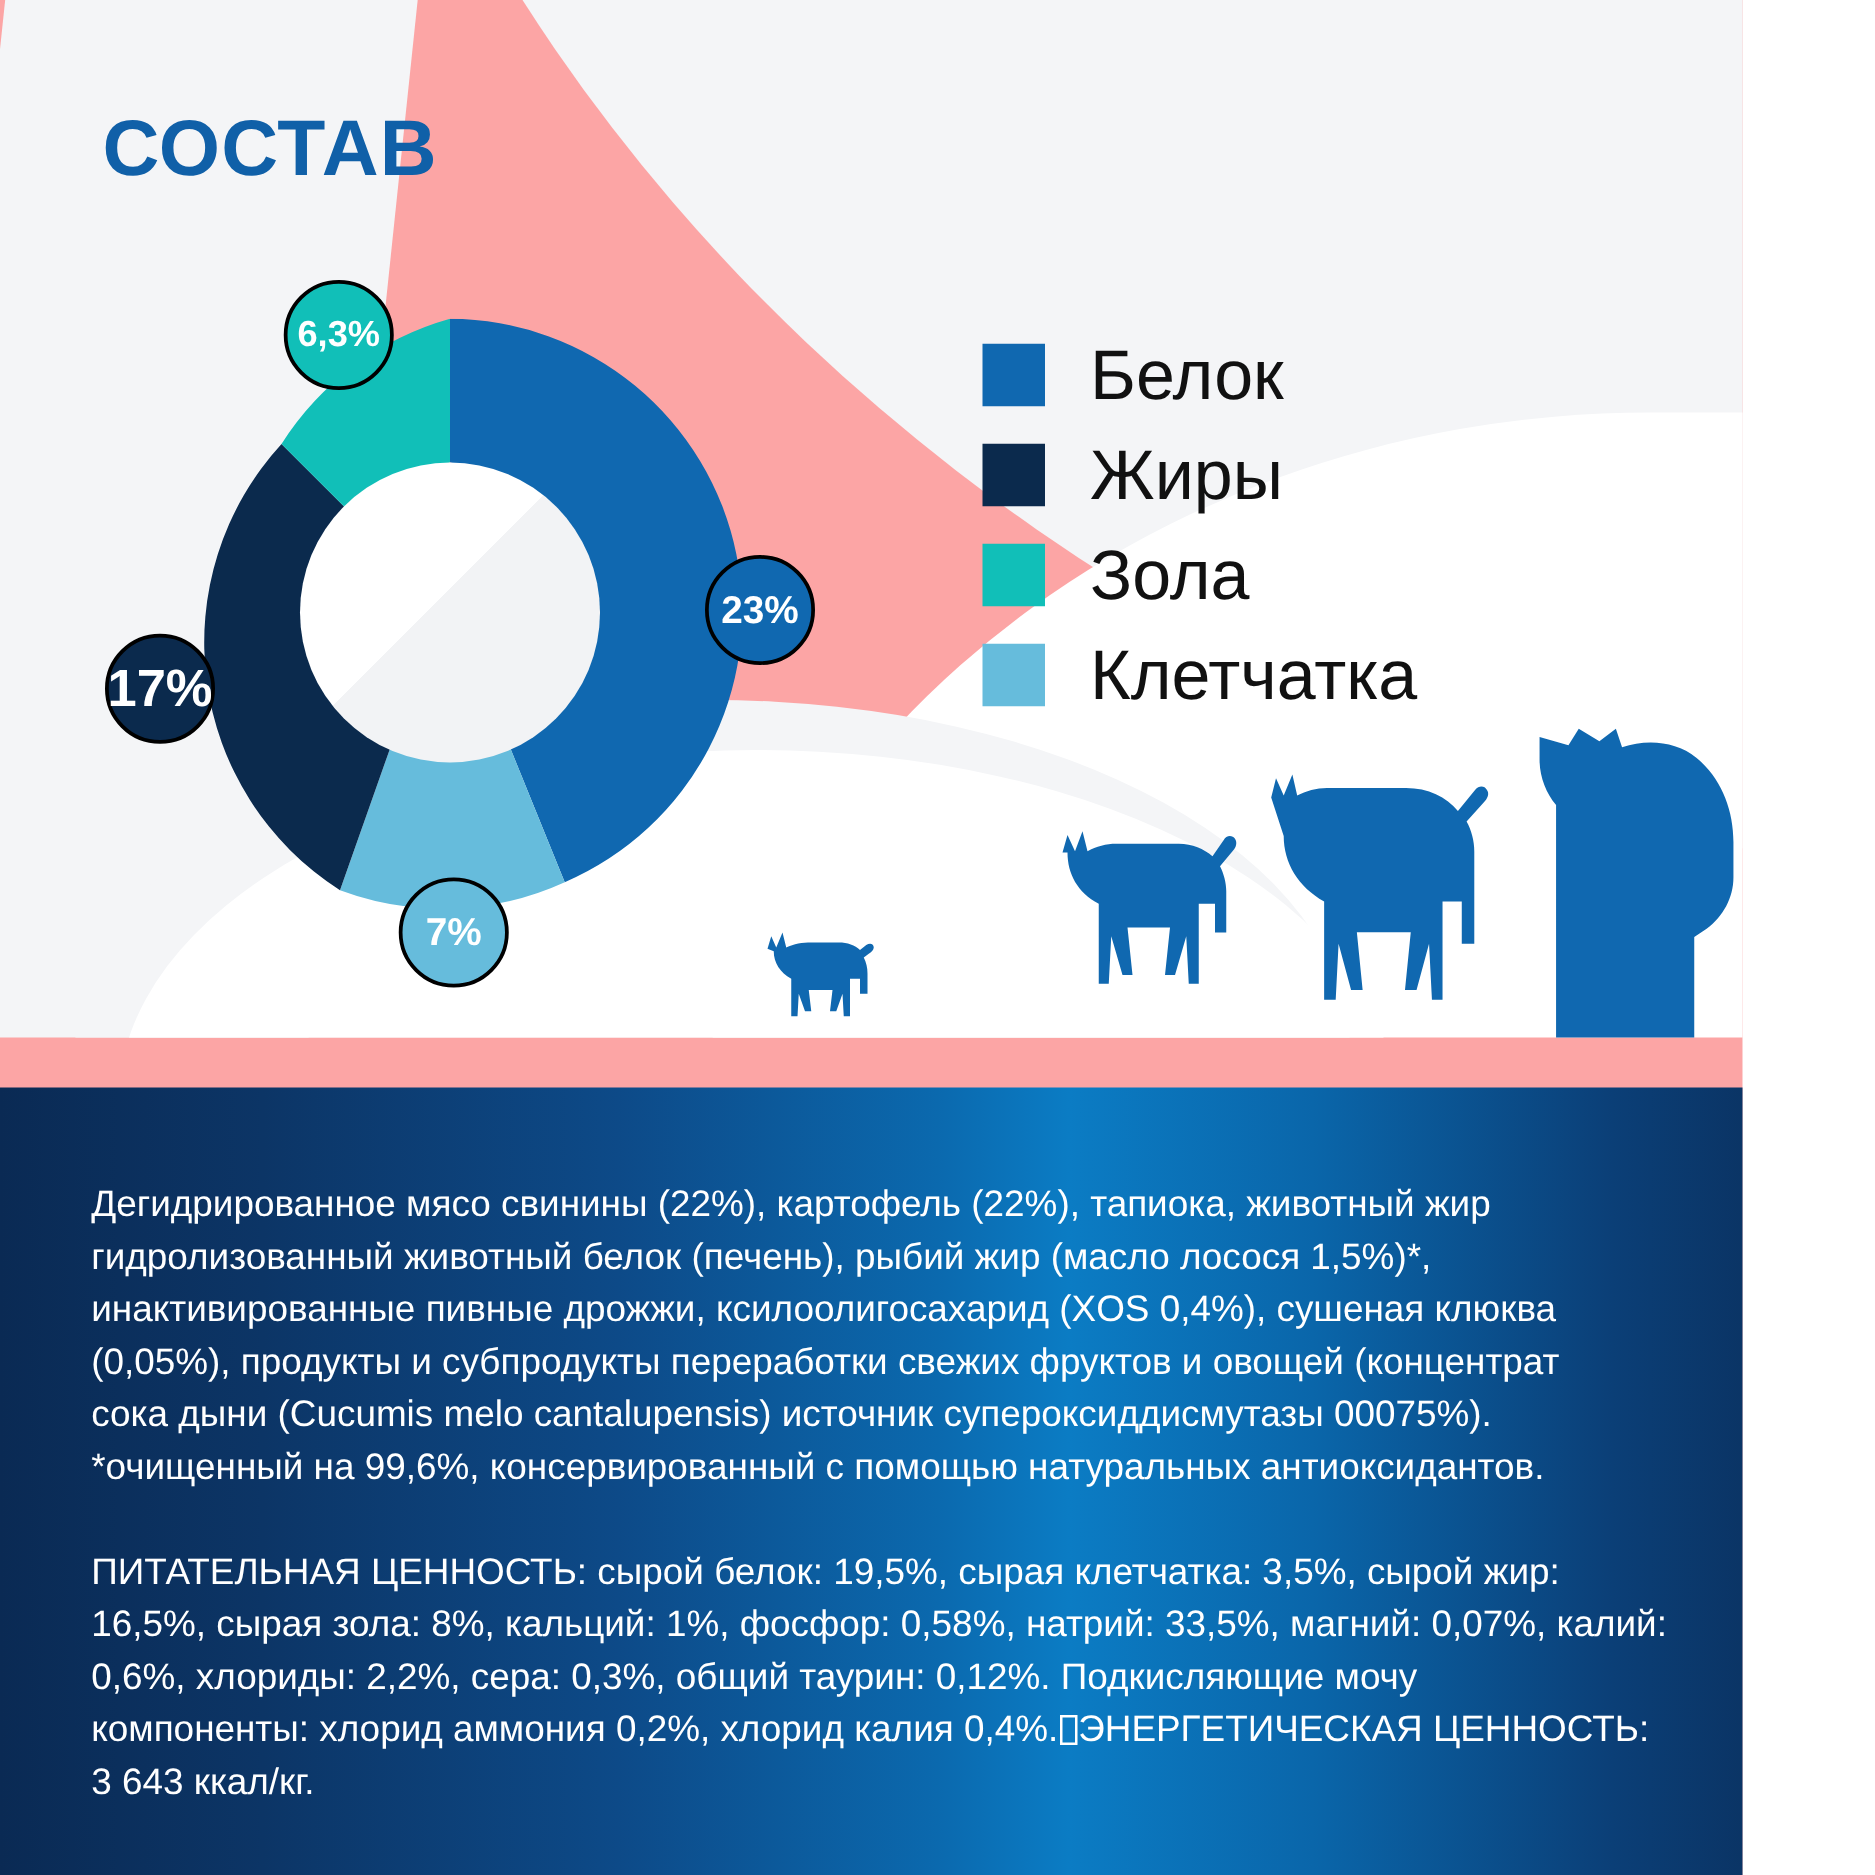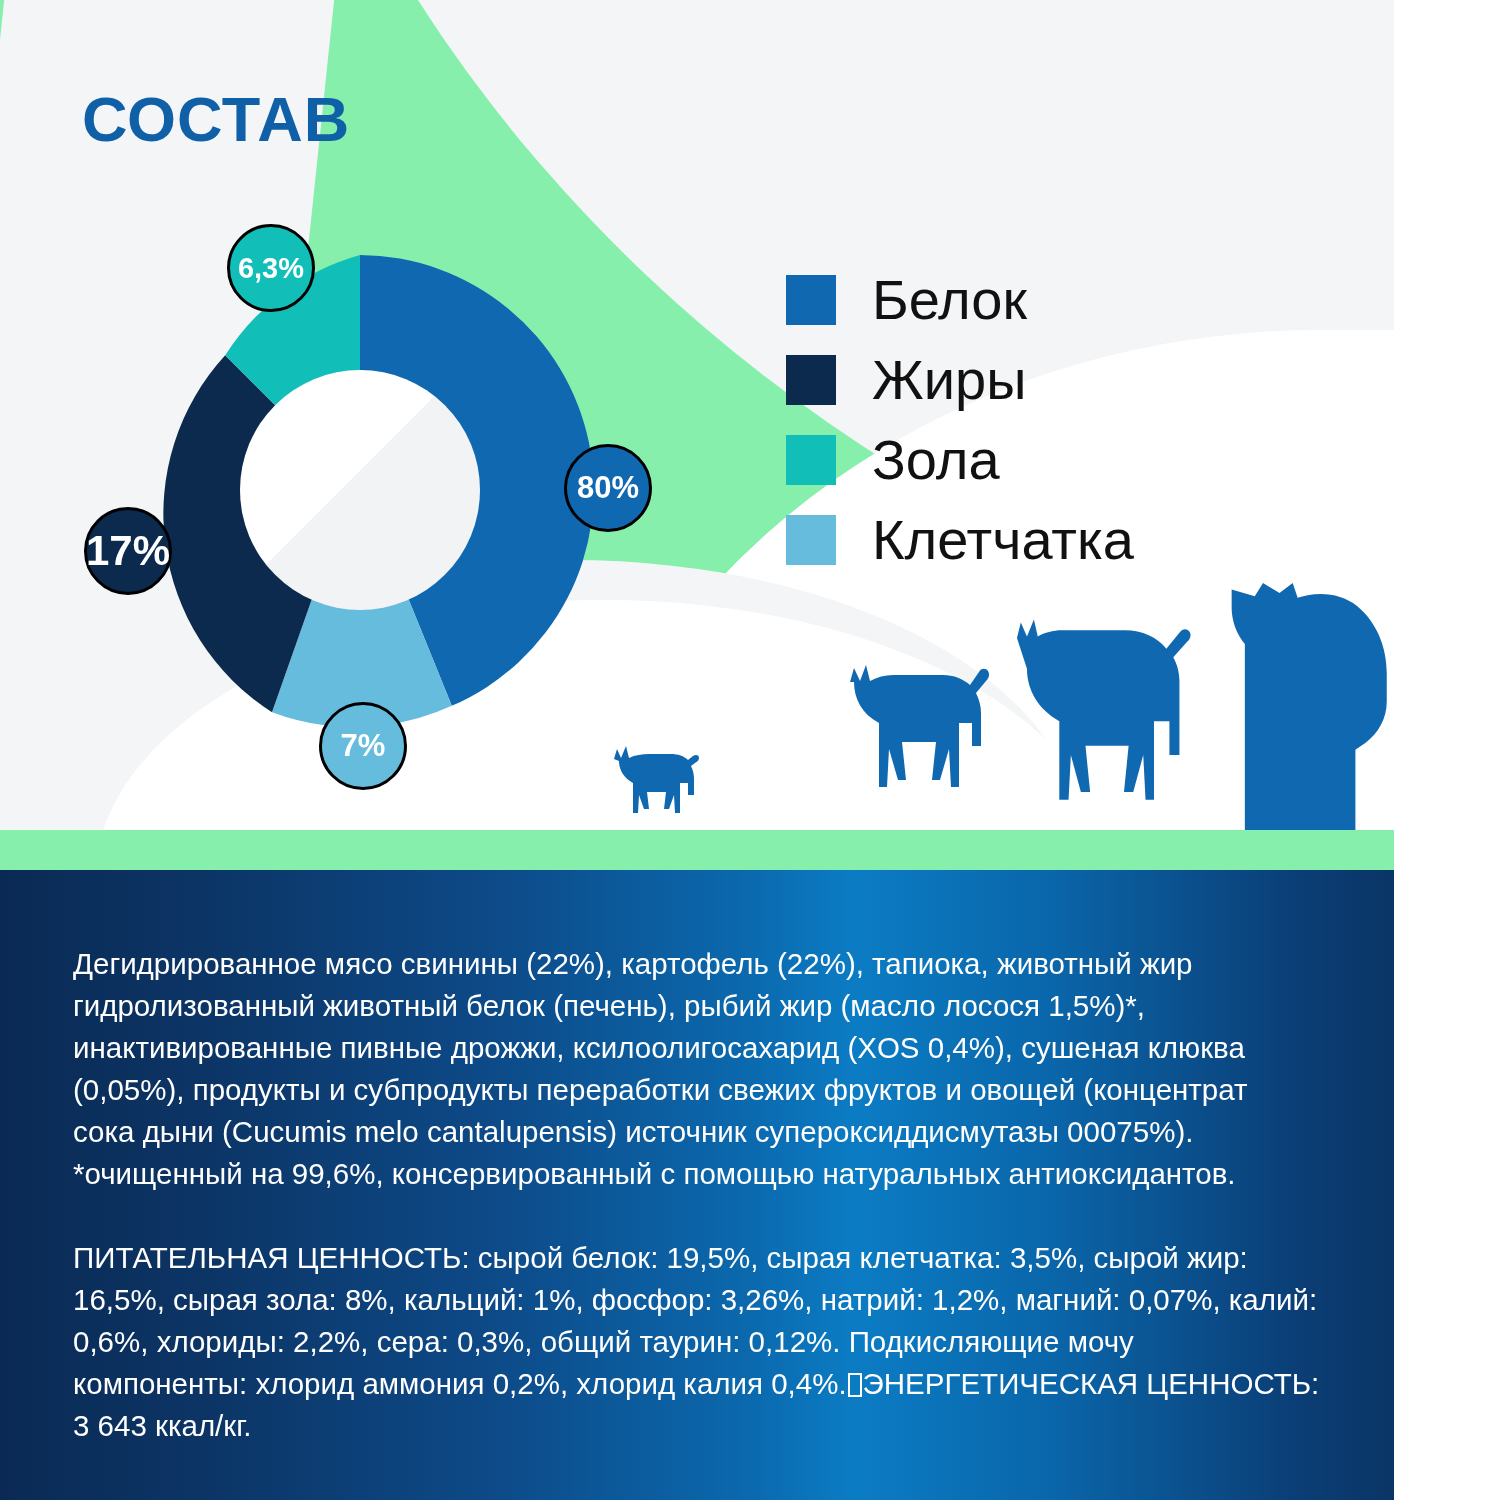--- a/index.html
+++ b/index.html
@@ -10,7 +10,7 @@
     overflow:hidden;
     position:relative;
   }
-  #page { position:relative; width:1394px; height:1500px; overflow:hidden; background:#86efac; }
+  #page { position:relative; width:1394px; height:1500px; overflow:hidden; background:#fca5a5; }
 
   
   .bg-layer { position:absolute; left:0; top:0; width:1500px; height:830px; overflow:hidden; }

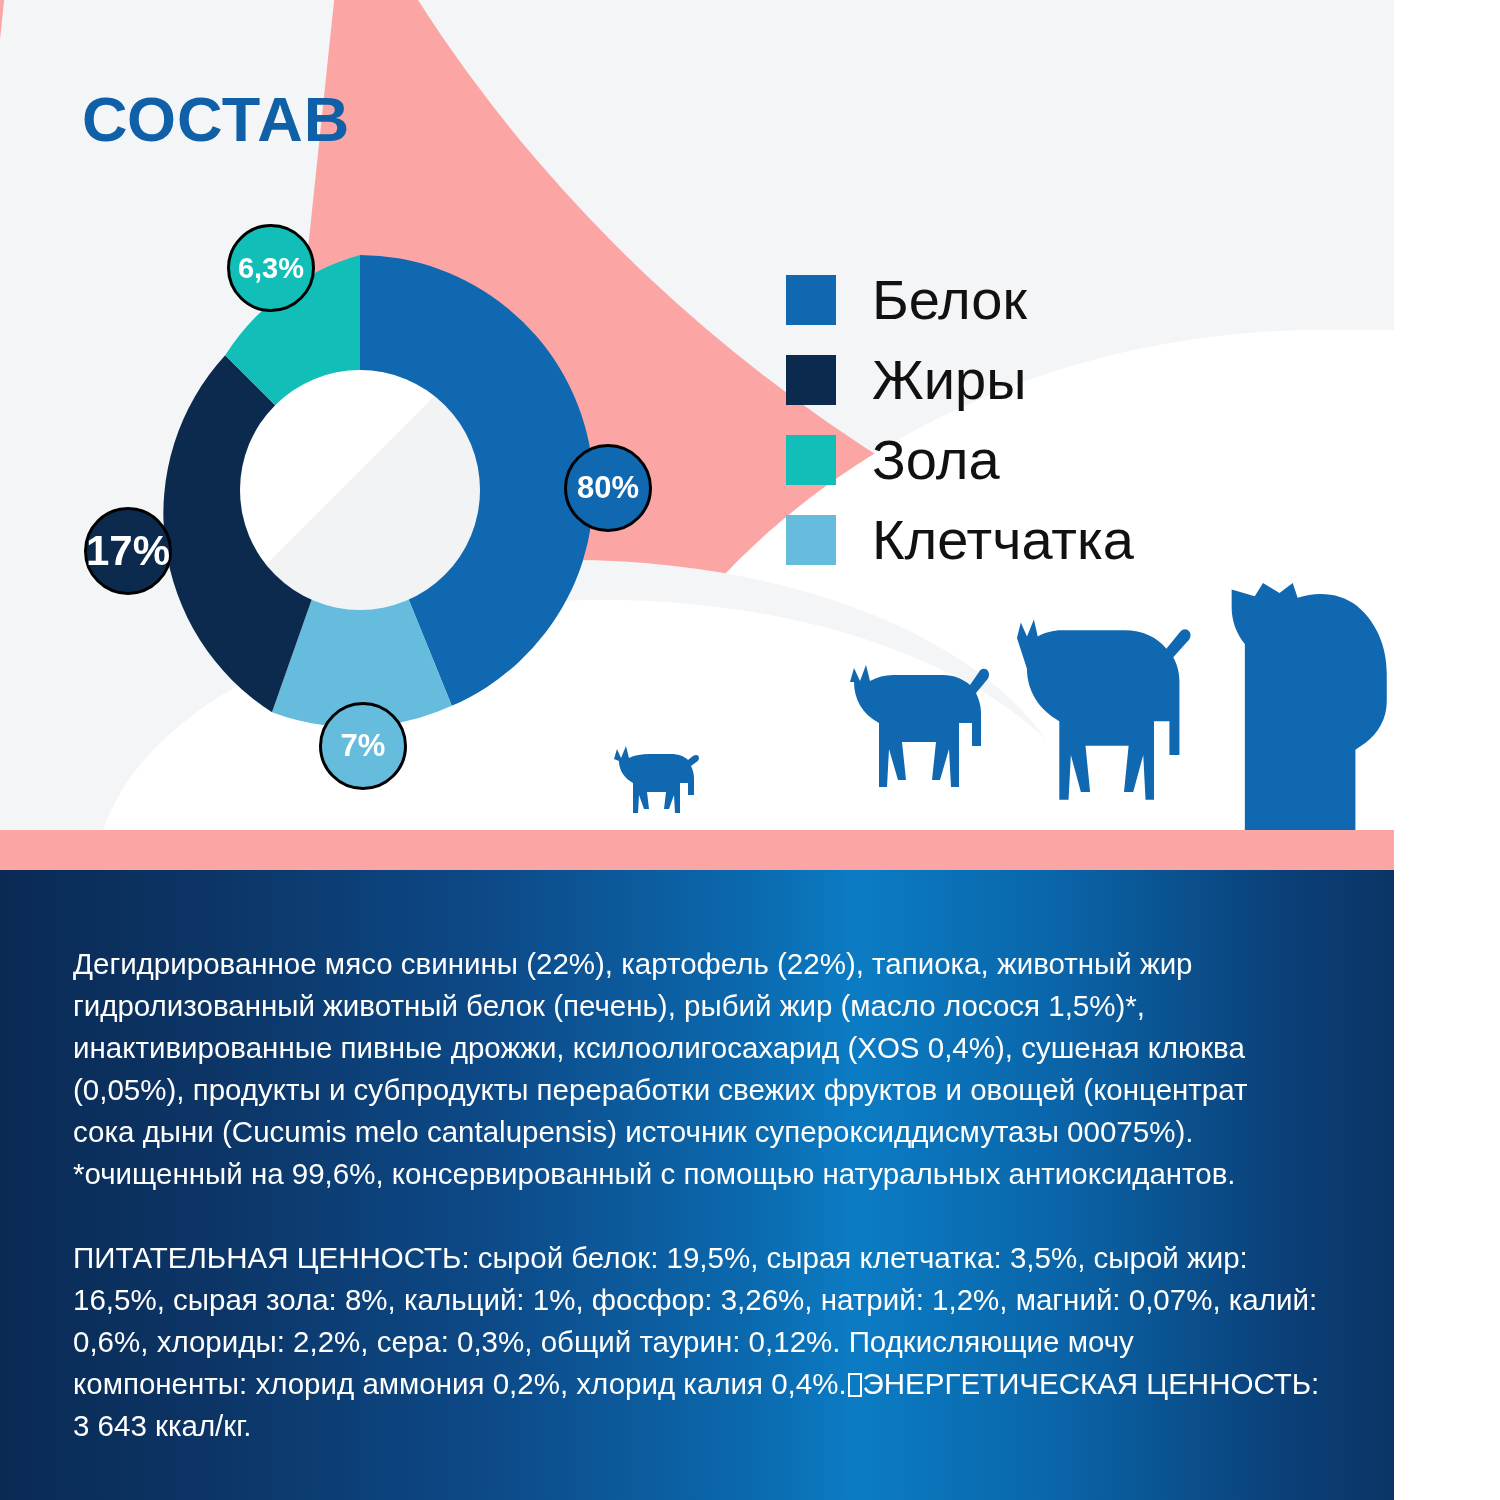--- a/index.html
+++ b/index.html
@@ -136,7 +136,7 @@
     <div class="donut-hole-gloss"></div>
   </div>
 
-  <div class="badge badge-protein">80%</div>
+  <div class="badge badge-protein">23%</div>
   <div class="badge badge-ash">6,3%</div>
   <div class="badge badge-fat">17%</div>
   <div class="badge badge-fiber">7%</div>

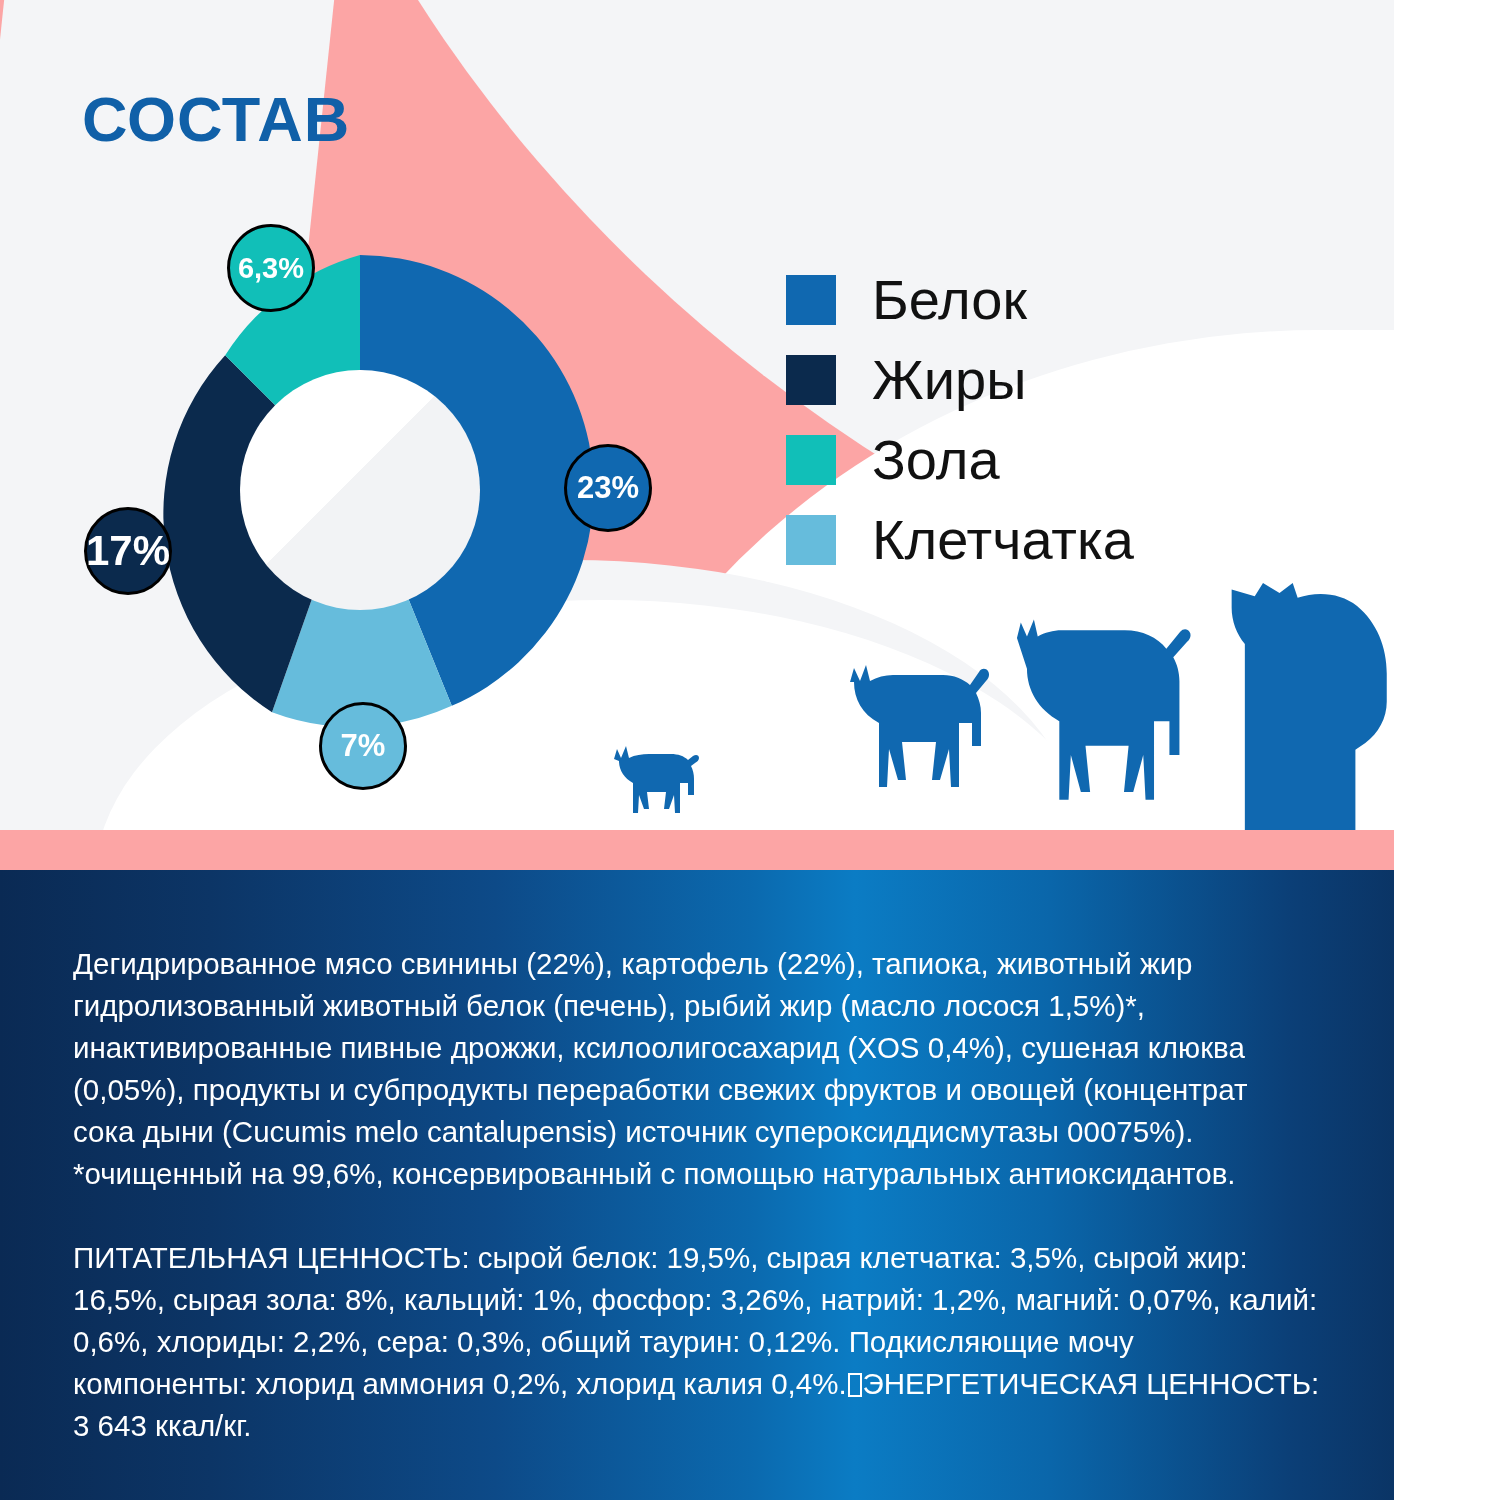--- a/index.html
+++ b/index.html
@@ -193,7 +193,7 @@
       <p>*очищенный на 99,6%, консервированный с помощью натуральных антиоксидантов.</p>
       <div class="gap"></div>
       <p>ПИТАТЕЛЬНАЯ ЦЕННОСТЬ: сырой белок: 19,5%, сырая клетчатка: 3,5%, сырой жир:</p>
-      <p>16,5%, сырая зола: 8%, кальций: 1%, фосфор: 3,26%, натрий: 1,2%, магний: 0,07%, калий:</p>
+      <p>16,5%, сырая зола: 8%, кальций: 1%, фосфор: 0,58%, натрий: 33,5%, магний: 0,07%, калий:</p>
       <p>0,6%, хлориды: 2,2%, сера: 0,3%, общий таурин: 0,12%.  Подкисляющие мочу</p>
       <p><span>компоненты: хлорид аммония 0,2%, хлорид калия 0,4%.</span><span class="missing-glyph"></span><span>ЭНЕРГЕТИЧЕСКАЯ ЦЕННОСТЬ:</span></p>
       <p>3 643 ккал/кг.</p>

